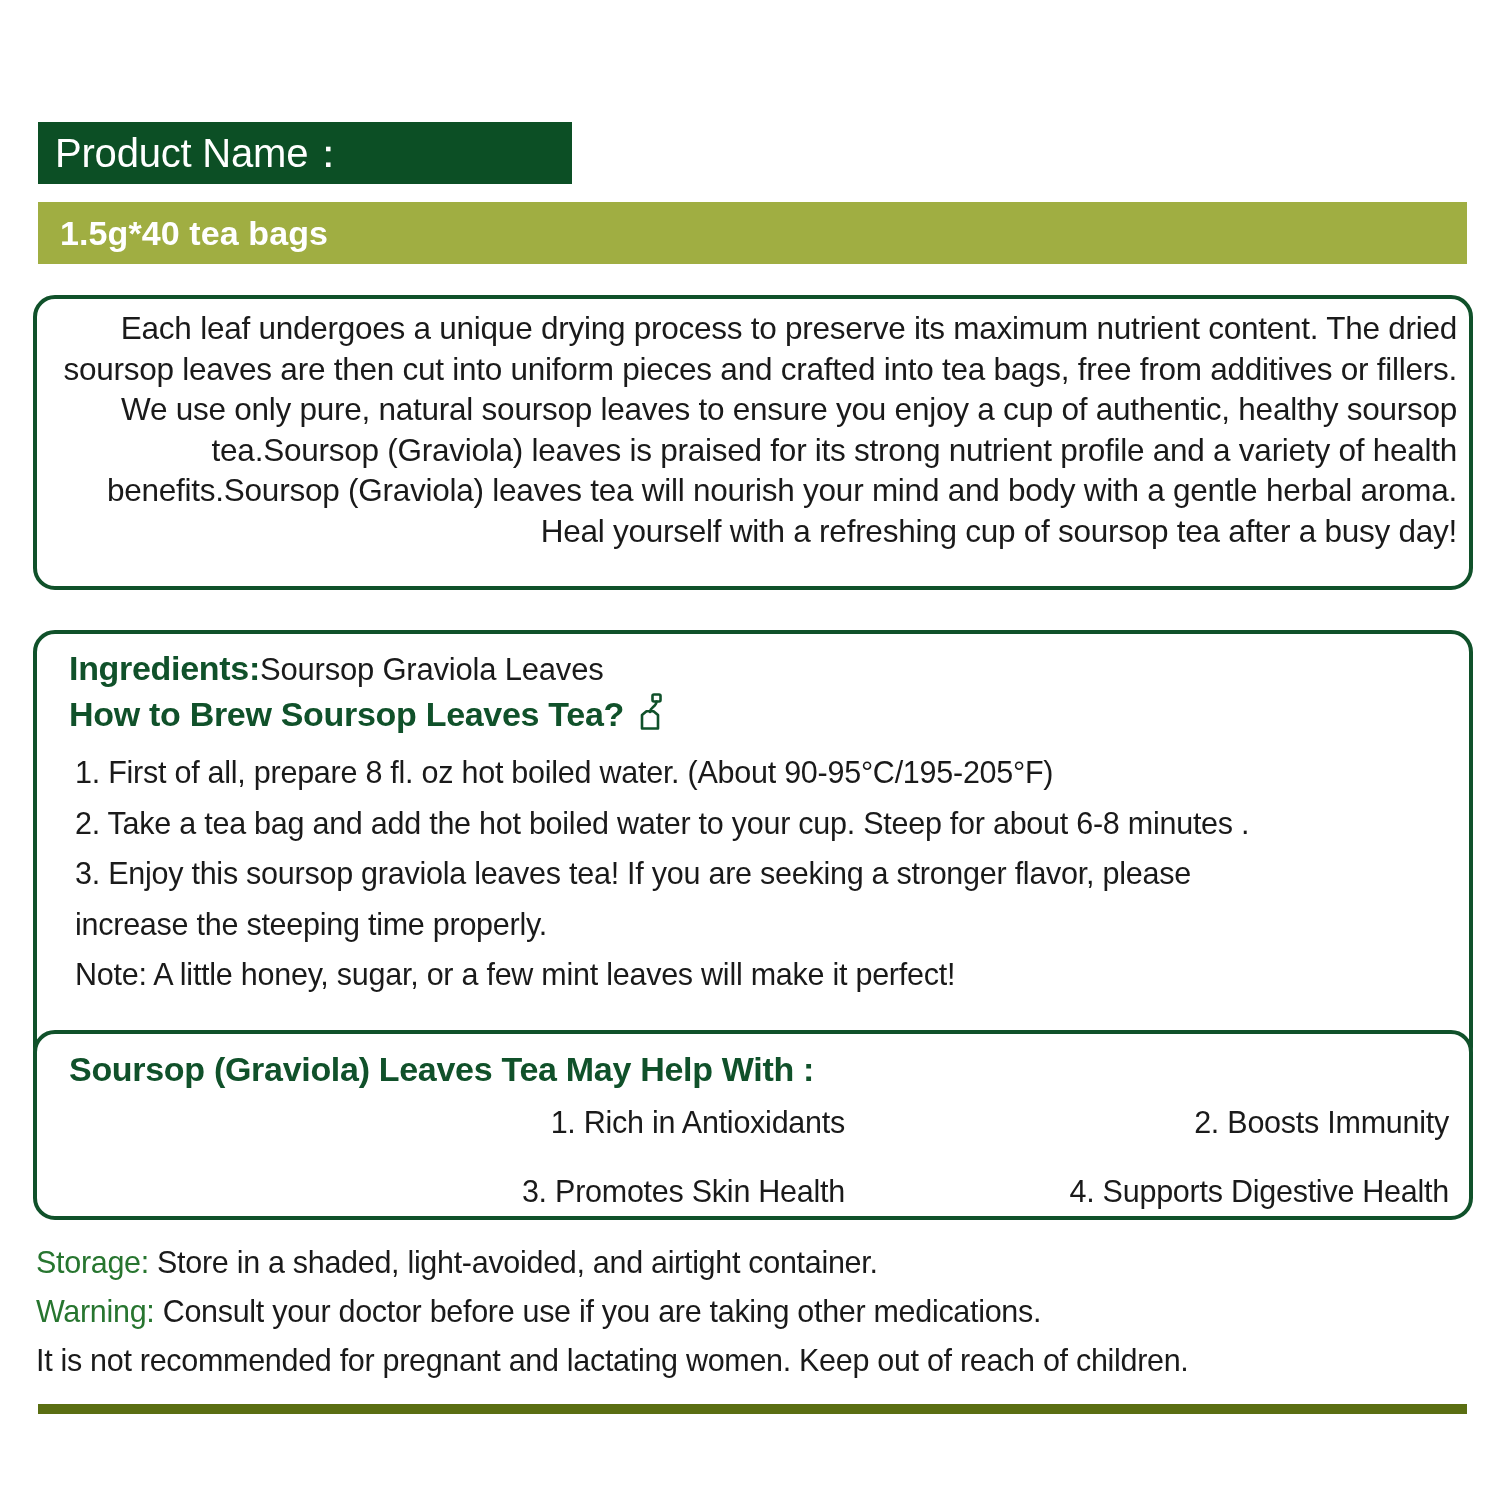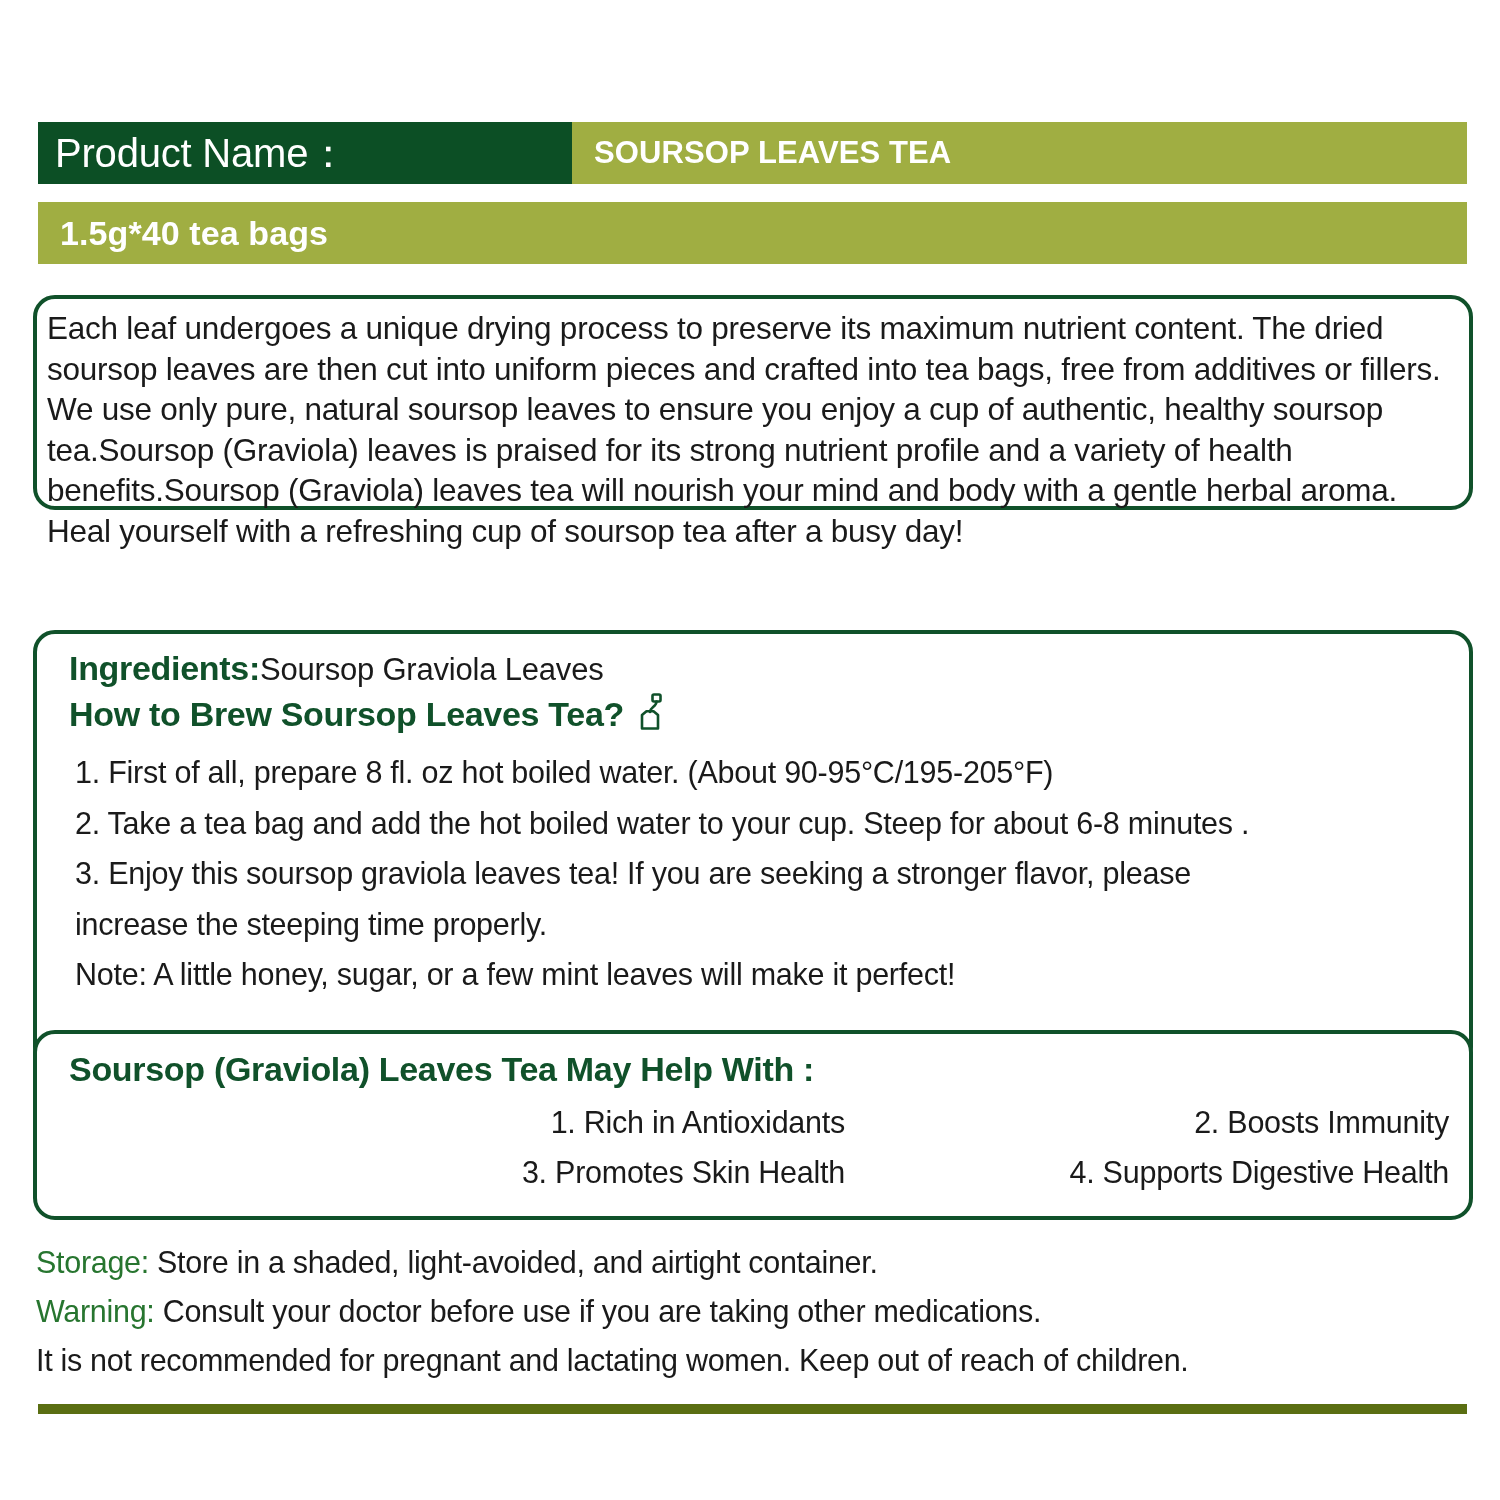--- a/index.html
+++ b/index.html
@@ -222,7 +222,6 @@
 
     <div class="header-row">
       <div class="header-label">Product Name：</div>
-      <div class="header-value row1">SOURSOP LEAVES TEA</div>
     </div>
 
     <div class="header-row">

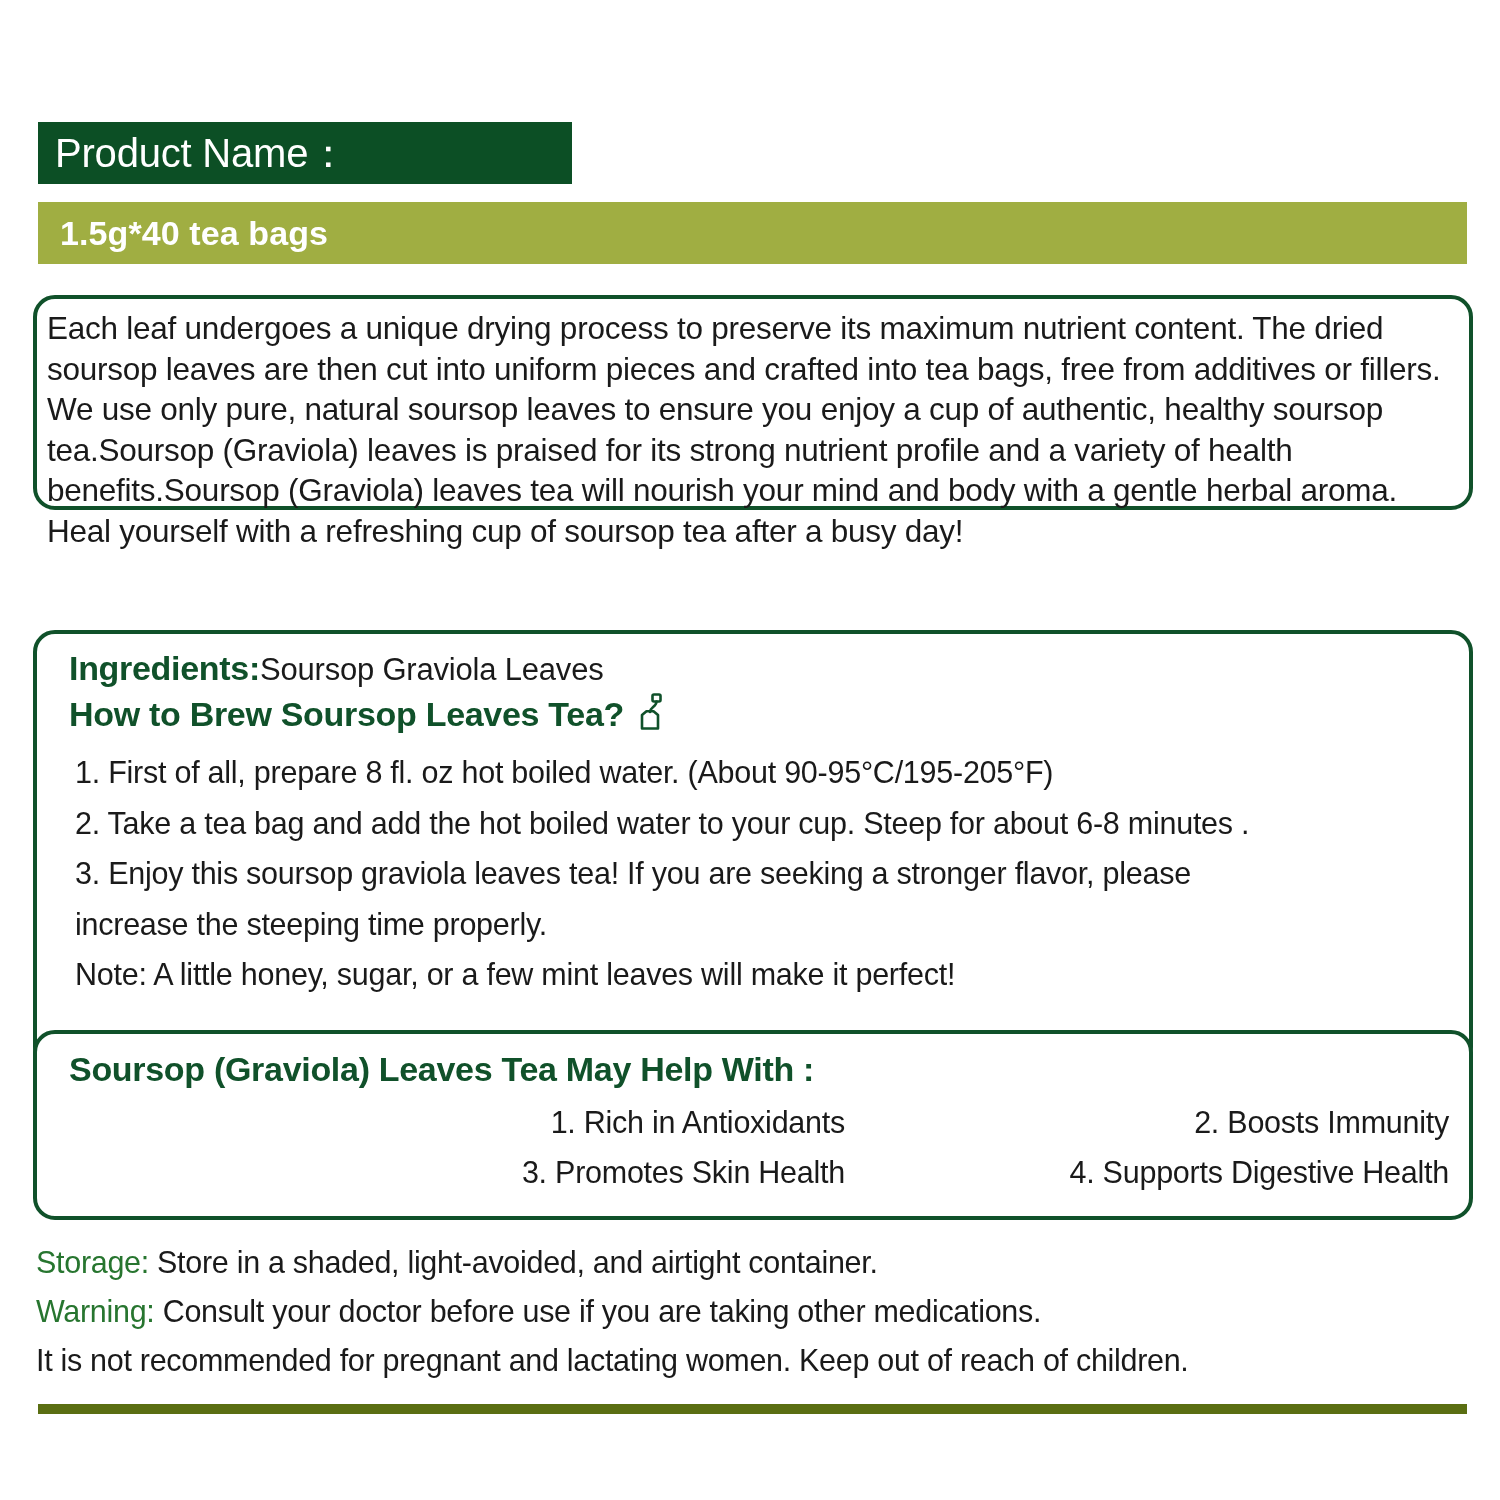--- a/index.html
+++ b/index.html
@@ -74,7 +74,8 @@
     left: 33px;
     top: 295px;
     width: 1440px;
-    height: 215px;
+    height: 295px;
+    text-align: right;
   }
   #box-brew {
     left: 33px;

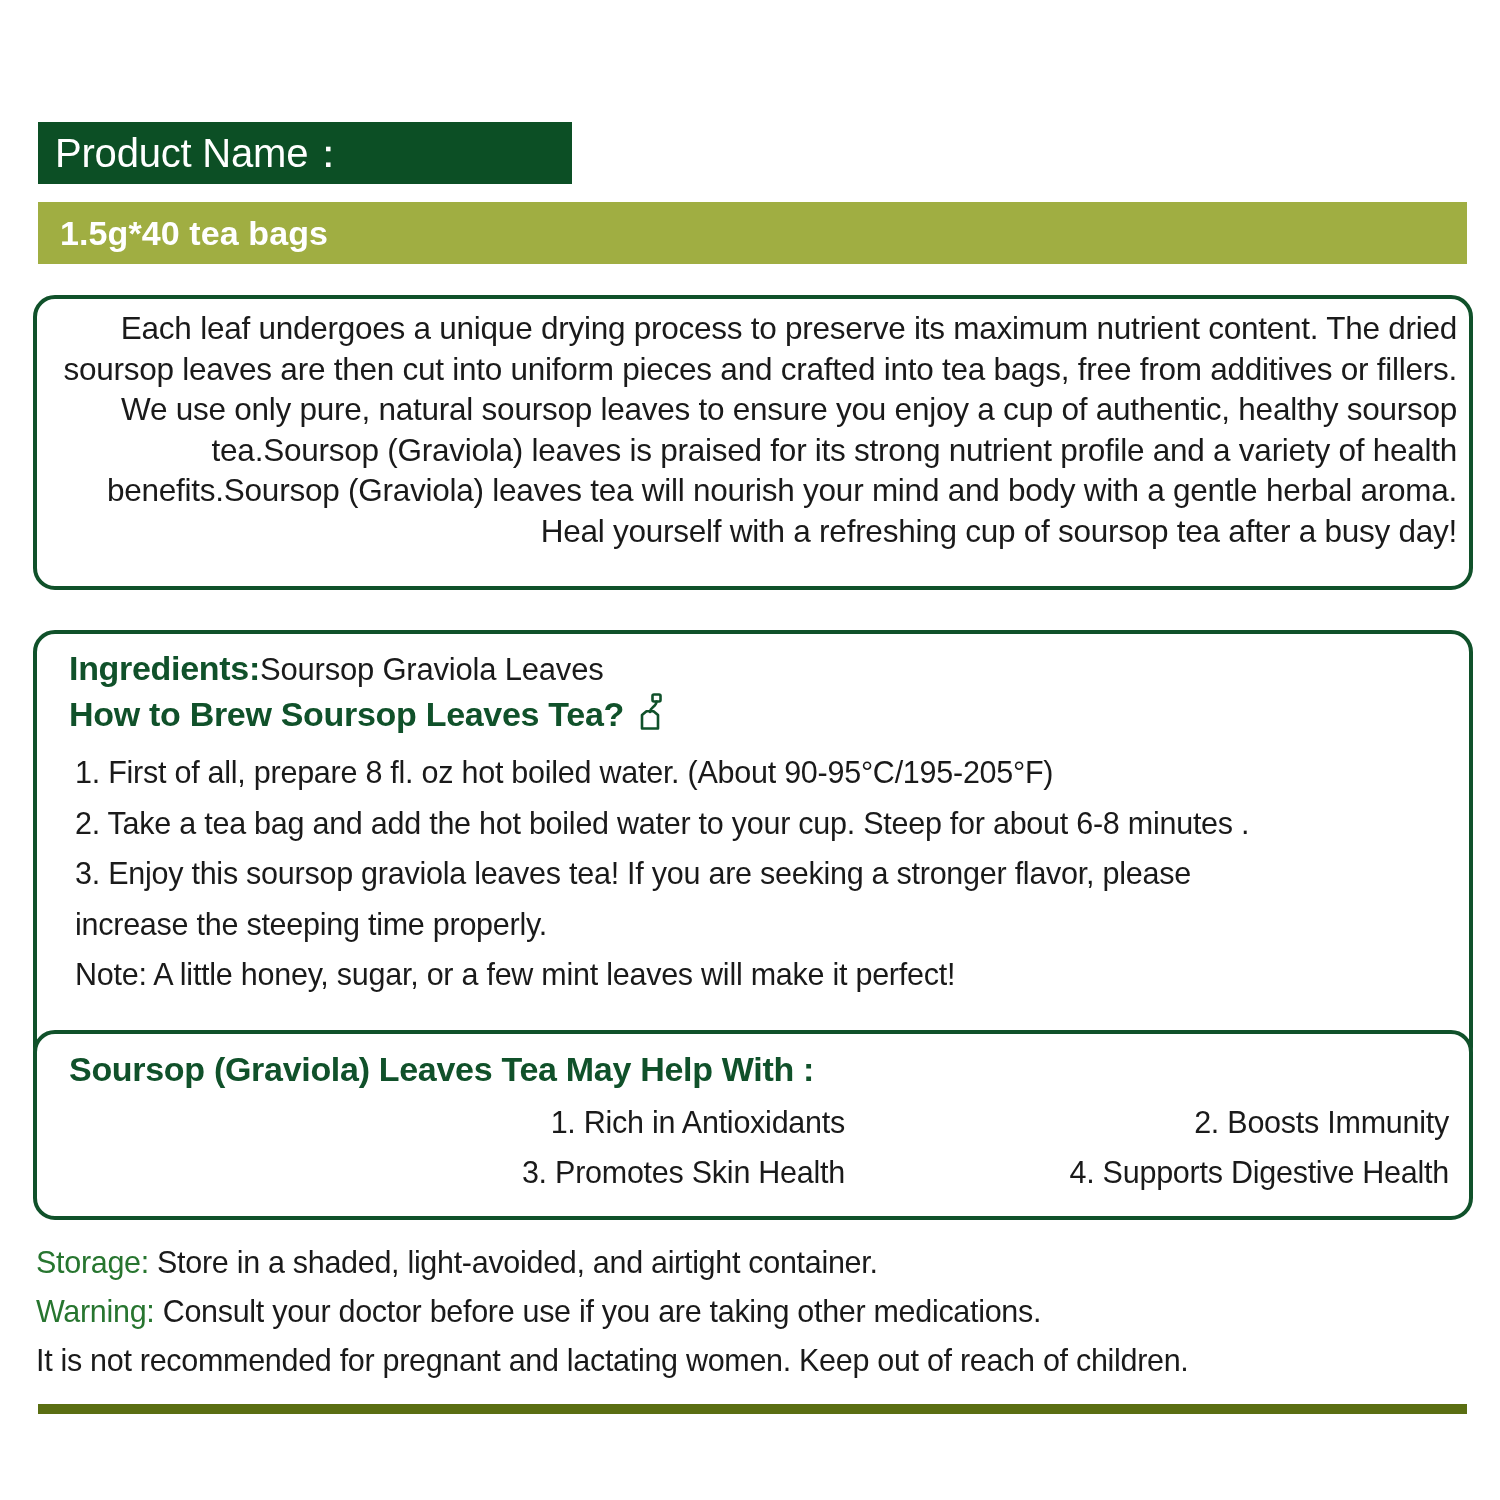--- a/index.html
+++ b/index.html
@@ -185,6 +185,7 @@
     line-height: 50px;
     color: #1a1a1a;
     letter-spacing: -0.25px;
+    gap: 19px;
   }
   .benefits-grid .cell { white-space: nowrap; }
 

